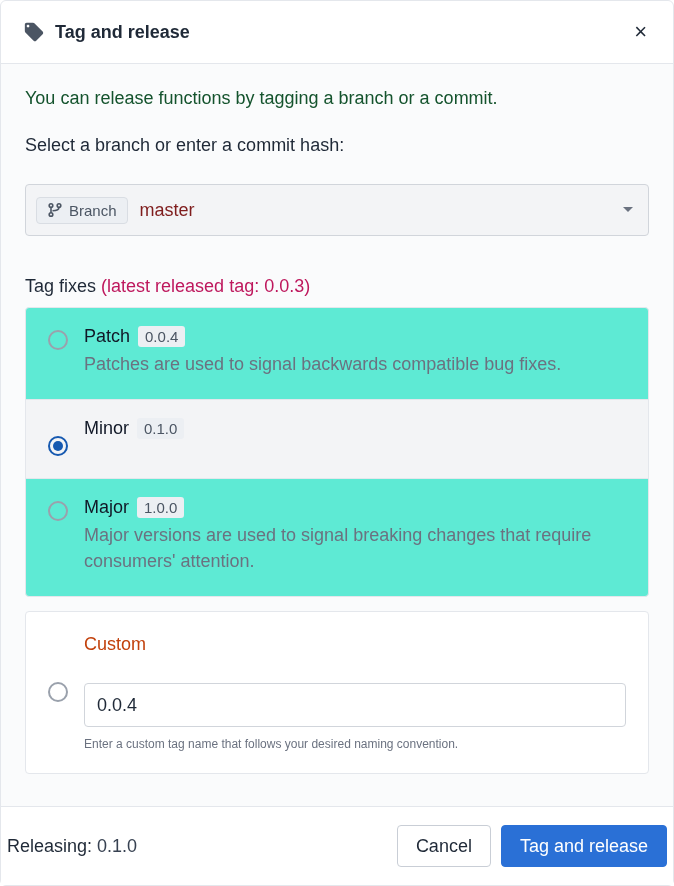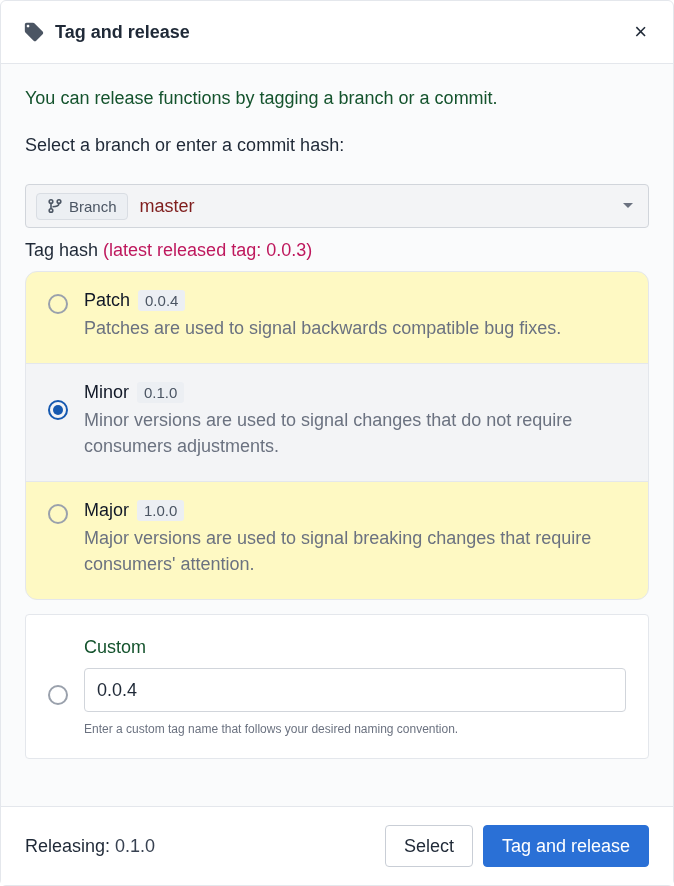--- a/index.html
+++ b/index.html
@@ -65,10 +65,10 @@
     border: 1px solid #d1d5db;
     border-radius: 4px;
     background: #f3f4f6;
-    height: 44px;
+    height: 52px;
     cursor: pointer;
     position: relative;
-    margin-bottom: 12px;
+    margin-bottom: 40px;
   }
   .branch-badge {
     display: flex;

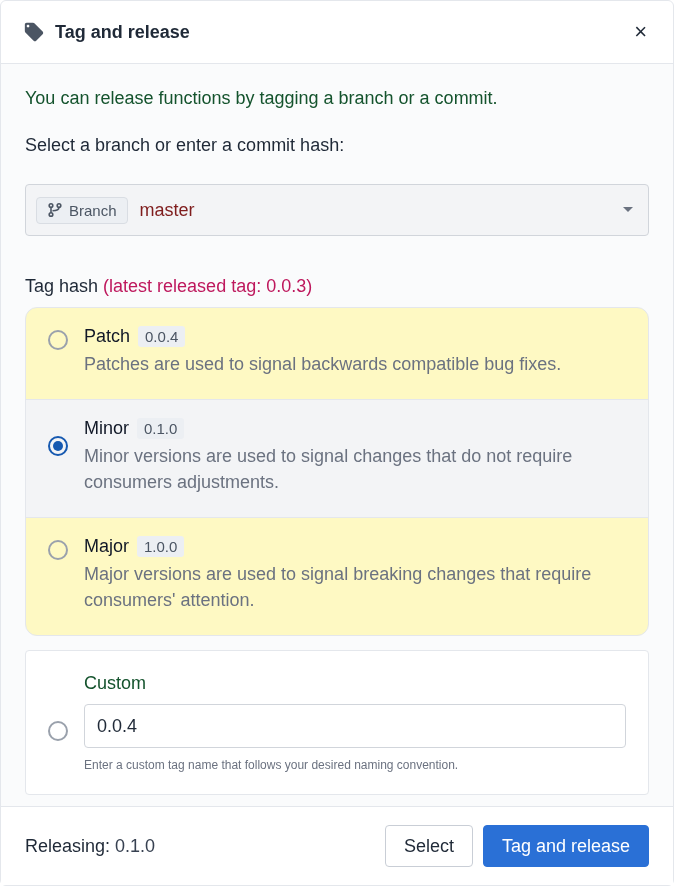--- a/index.html
+++ b/index.html
@@ -274,7 +274,7 @@
     </div>
 
     <div class="tagname-row">
-      <span class="label-text">Tag hash</span>
+      <span class="label-text">Tag fixes</span>
       <span class="hint">(latest released tag: 0.0.3)</span>
     </div>
 

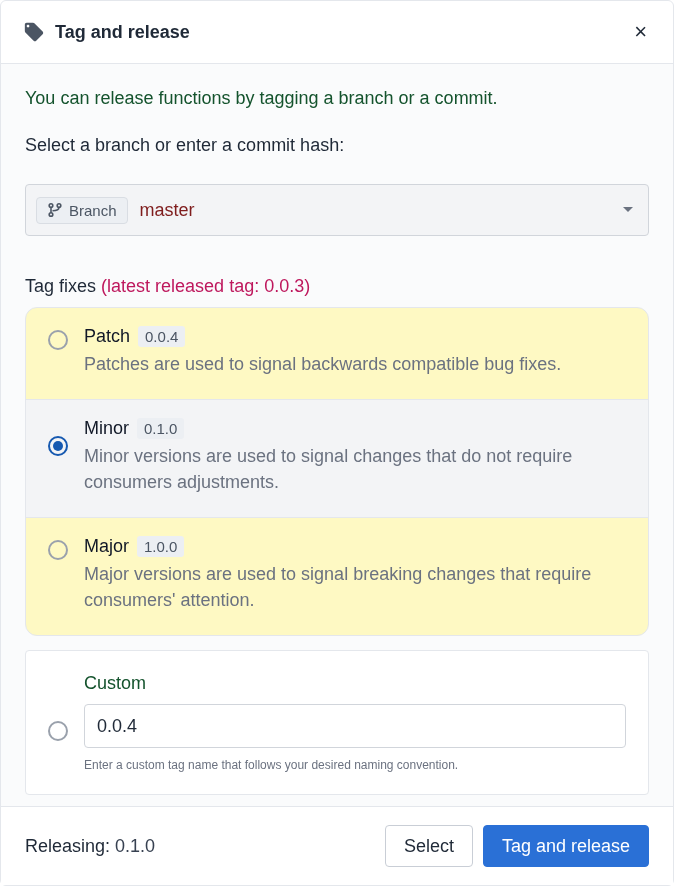--- a/index.html
+++ b/index.html
@@ -101,8 +101,8 @@
   .tagname-row .hint { color: #be185d; }
   .options {
     border: 1px solid #e4e7ec;
-    border-radius: 12px;
-    background: #fef9c3;
+    border-radius: 4px;
+    background: #5eead4;
     margin-top: 9px;
   }
   .option {

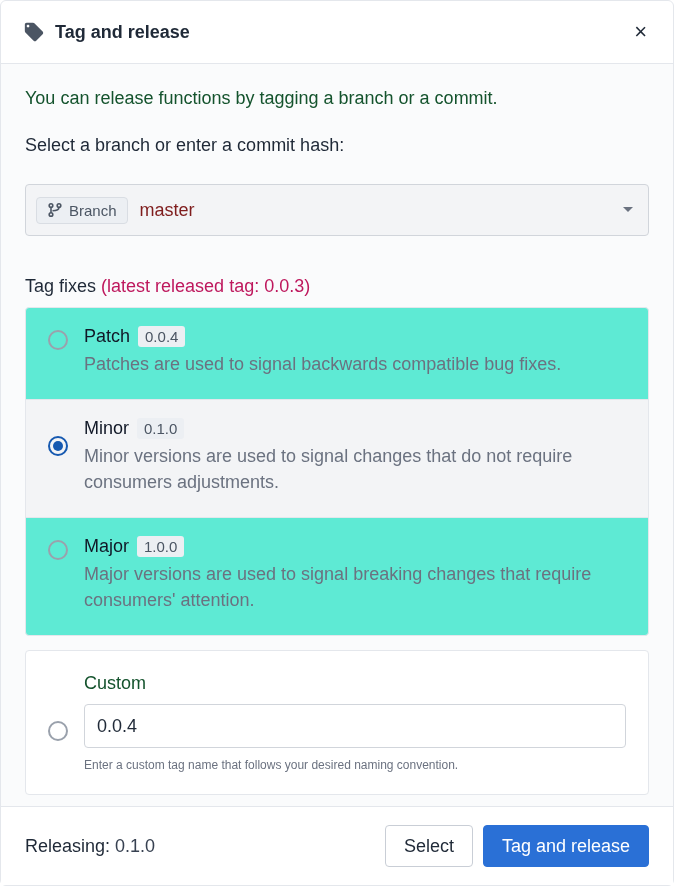--- a/index.html
+++ b/index.html
@@ -298,7 +298,6 @@
             <span class="option-title">Minor</span>
             <span class="version-badge">0.1.0</span>
           </div>
-          <div class="option-desc">Minor versions are used to signal changes that do not require consumers adjustments.</div>
         </div>
       </div>
 

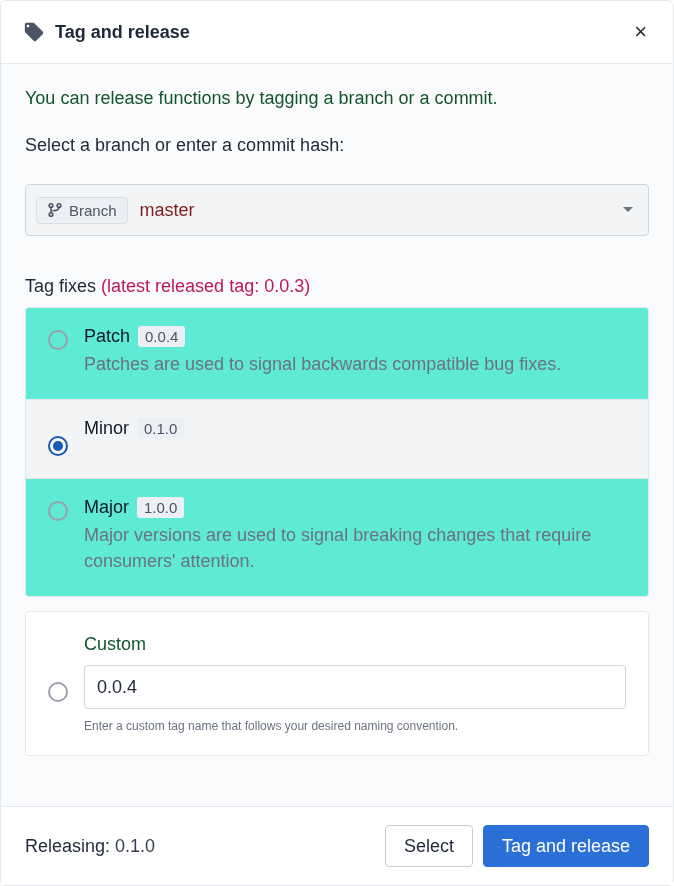--- a/index.html
+++ b/index.html
@@ -175,8 +175,8 @@
   .custom-body { flex: 1; }
   .custom-title {
     font-size: 18px;
-    color: #14532d;
-    margin-bottom: 10px;
+    color: #c2410c;
+    margin-bottom: 28px;
   }
   .custom-input {
     width: 100%;

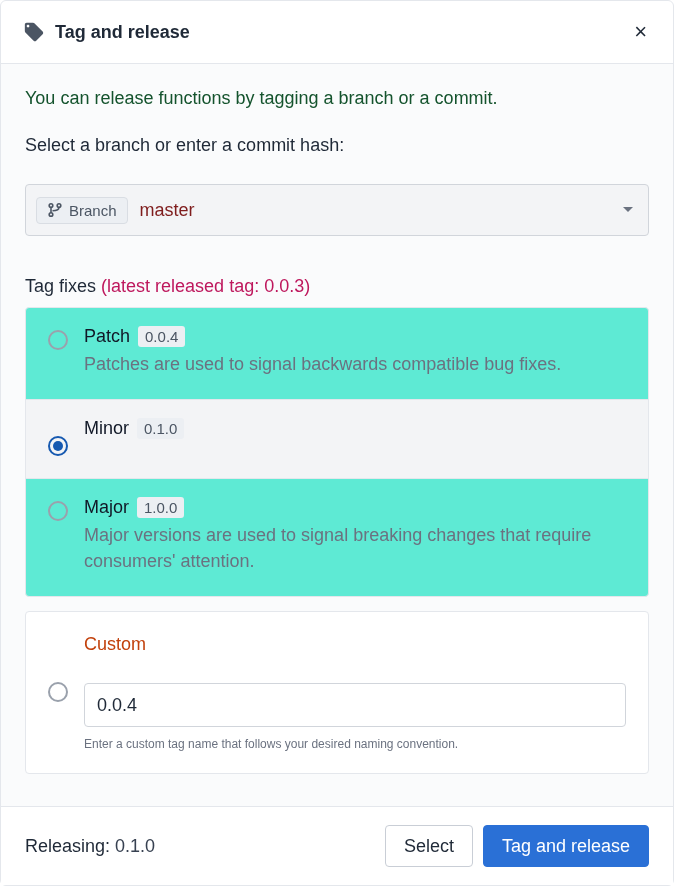--- a/index.html
+++ b/index.html
@@ -197,7 +197,7 @@
     display: flex;
     align-items: center;
     justify-content: space-between;
-    padding: 18px 24px;
+    padding: 18px 6px;
     border-top: 1px solid #e4e7ec;
     background: #fff;
   }

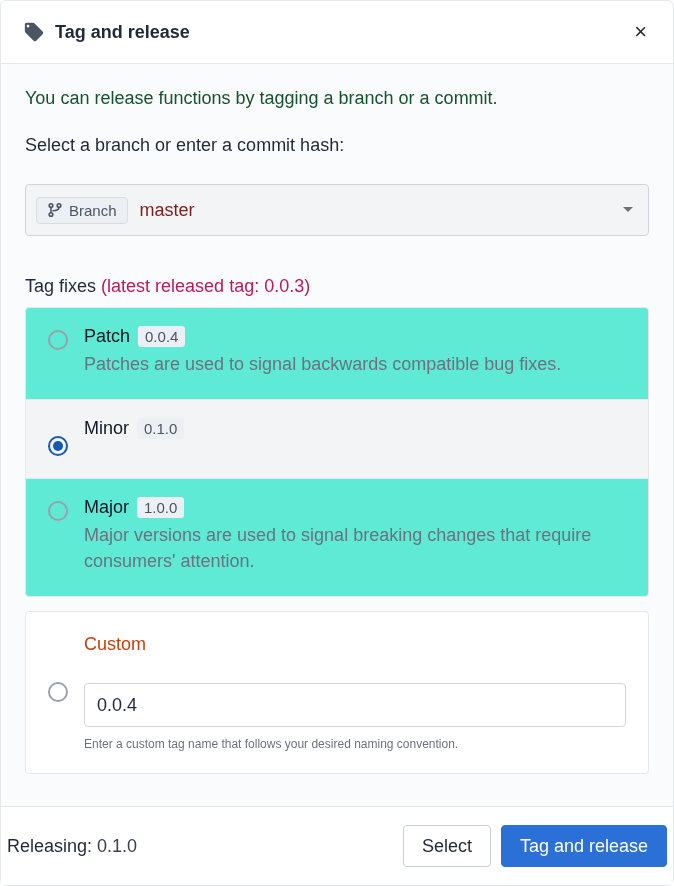--- a/index.html
+++ b/index.html
@@ -331,7 +331,7 @@
       <span class="value">0.1.0</span>
     </div>
     <div class="footer-actions">
-      <button class="btn btn-secondary">Select</button>
+      <button class="btn btn-secondary">Cancel</button>
       <button class="btn btn-primary">Tag and release</button>
     </div>
   </div>

